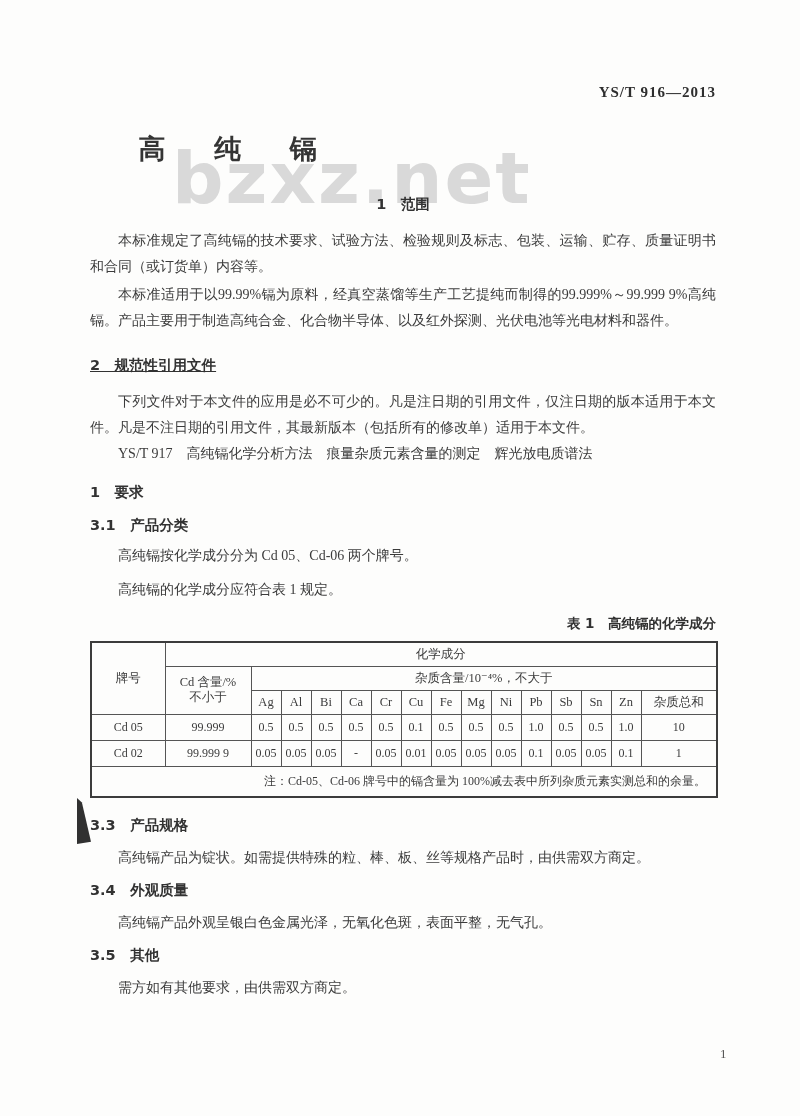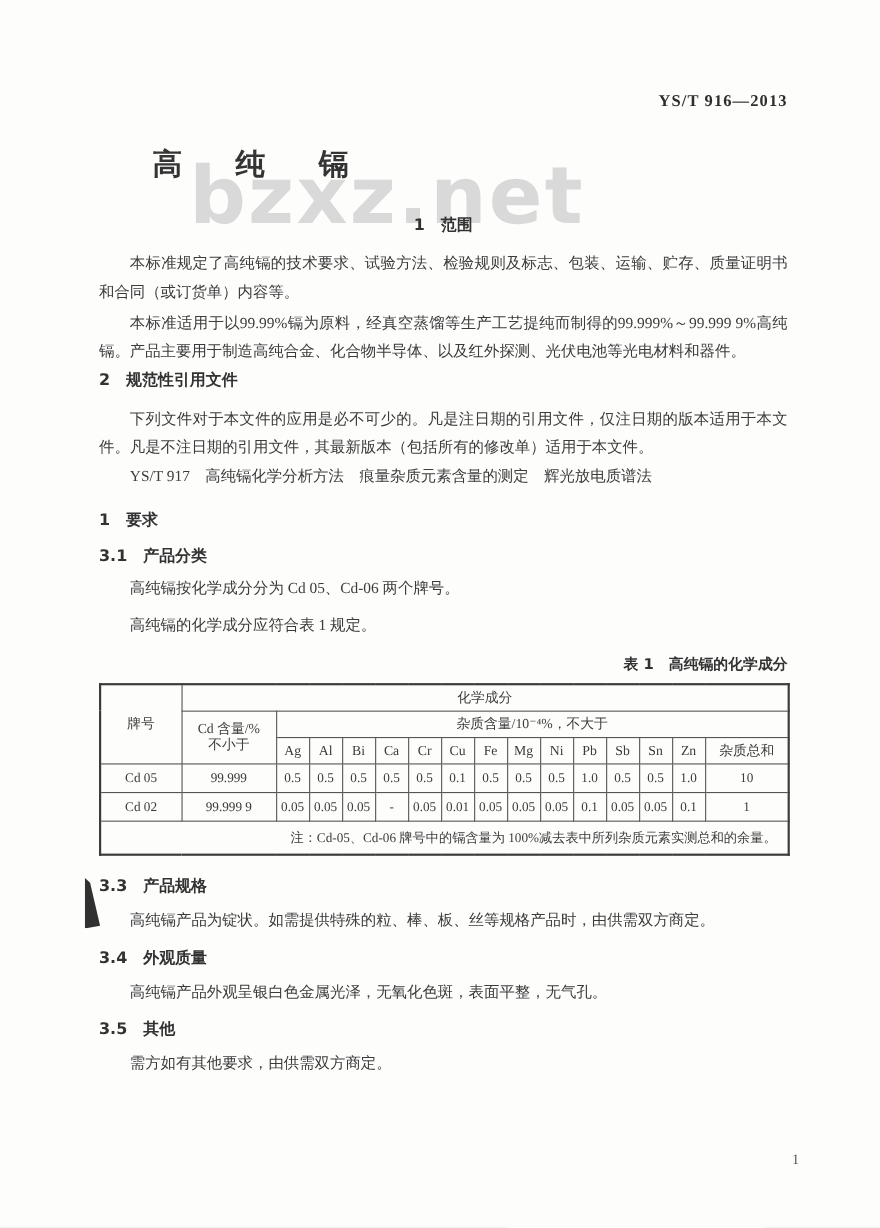--- a/index.html
+++ b/index.html
@@ -62,7 +62,7 @@
   .mt-title-sec{margin-top:28px;text-align:center;}
   .mt-p1{margin-top:14px;}
   .mt-p2{margin-top:2px;}
-  .mt-s2{margin-top:2px;}
+  .mt-s2{margin-top:22px;text-decoration:underline;}
   .mt-ref{margin-top:0;}
   .mt-s3{margin-top:16px;}
   .mt-sub{margin-top:14px;}

